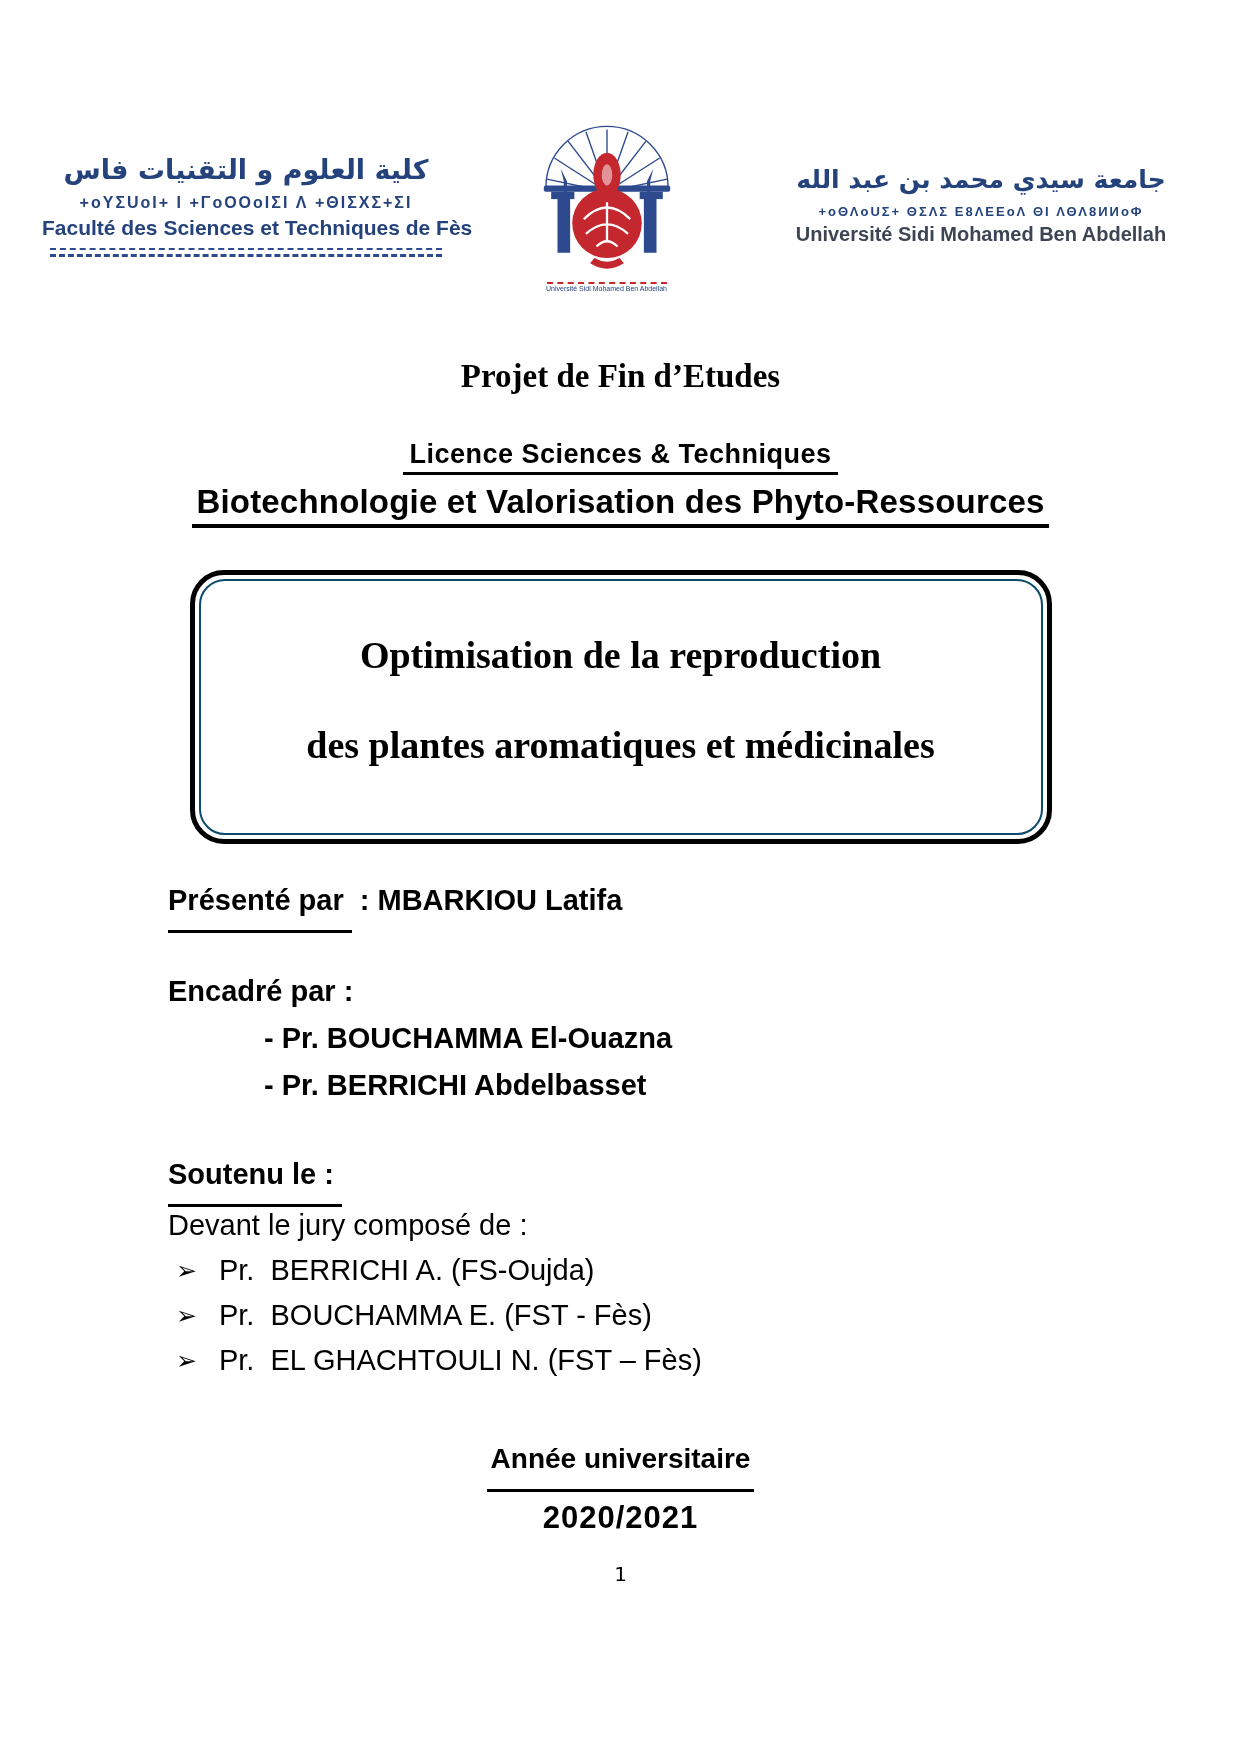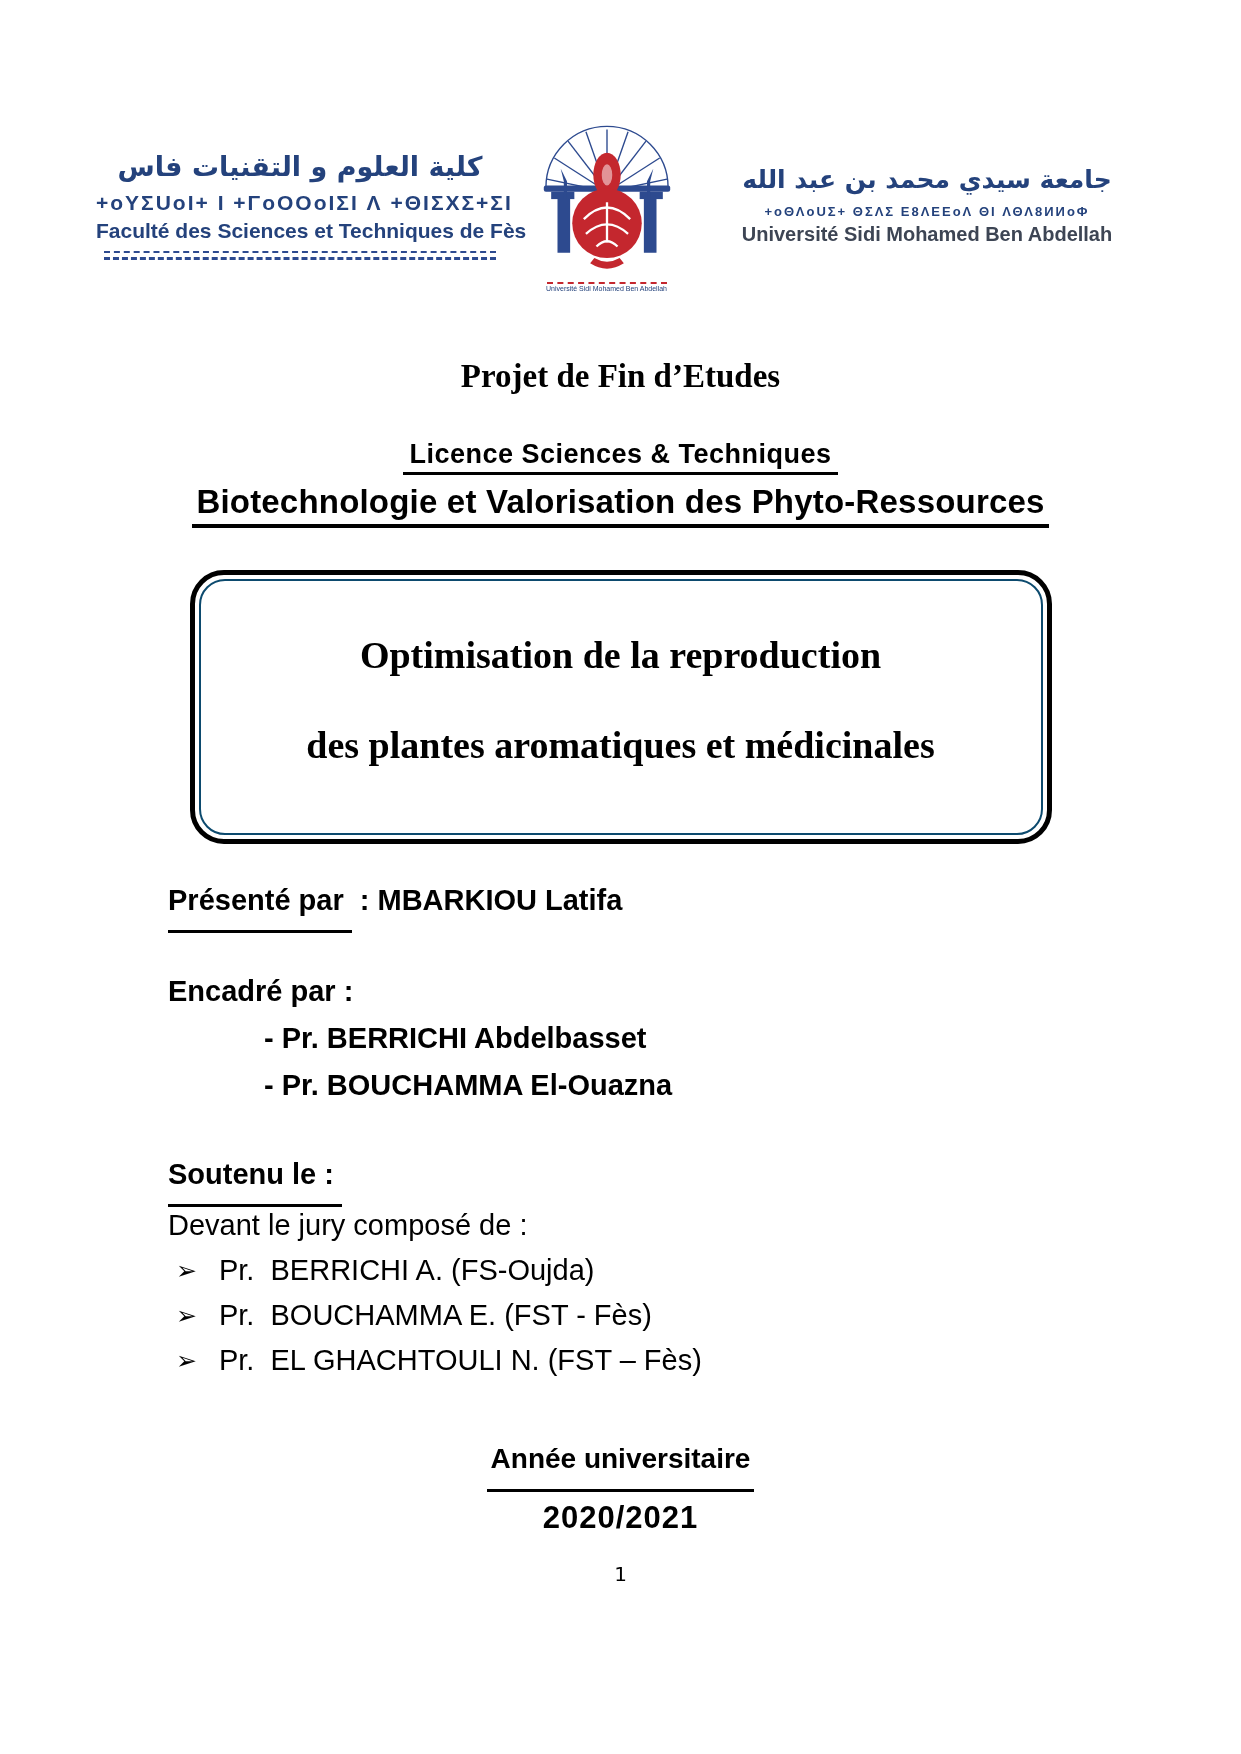--- a/index.html
+++ b/index.html
@@ -11,8 +11,8 @@
   }
   
   .masthead {
-    margin-top:118px; padding:0 29px;
-    display:flex; justify-content:center; align-items:center; gap:10px;
+    margin-top:118px; padding:0 42px;
+    display:flex; justify-content:space-between; align-items:center; gap:2px;
   }
   .inst { text-align:center; color:#24427c; }
   .inst.left  { width:408px; }

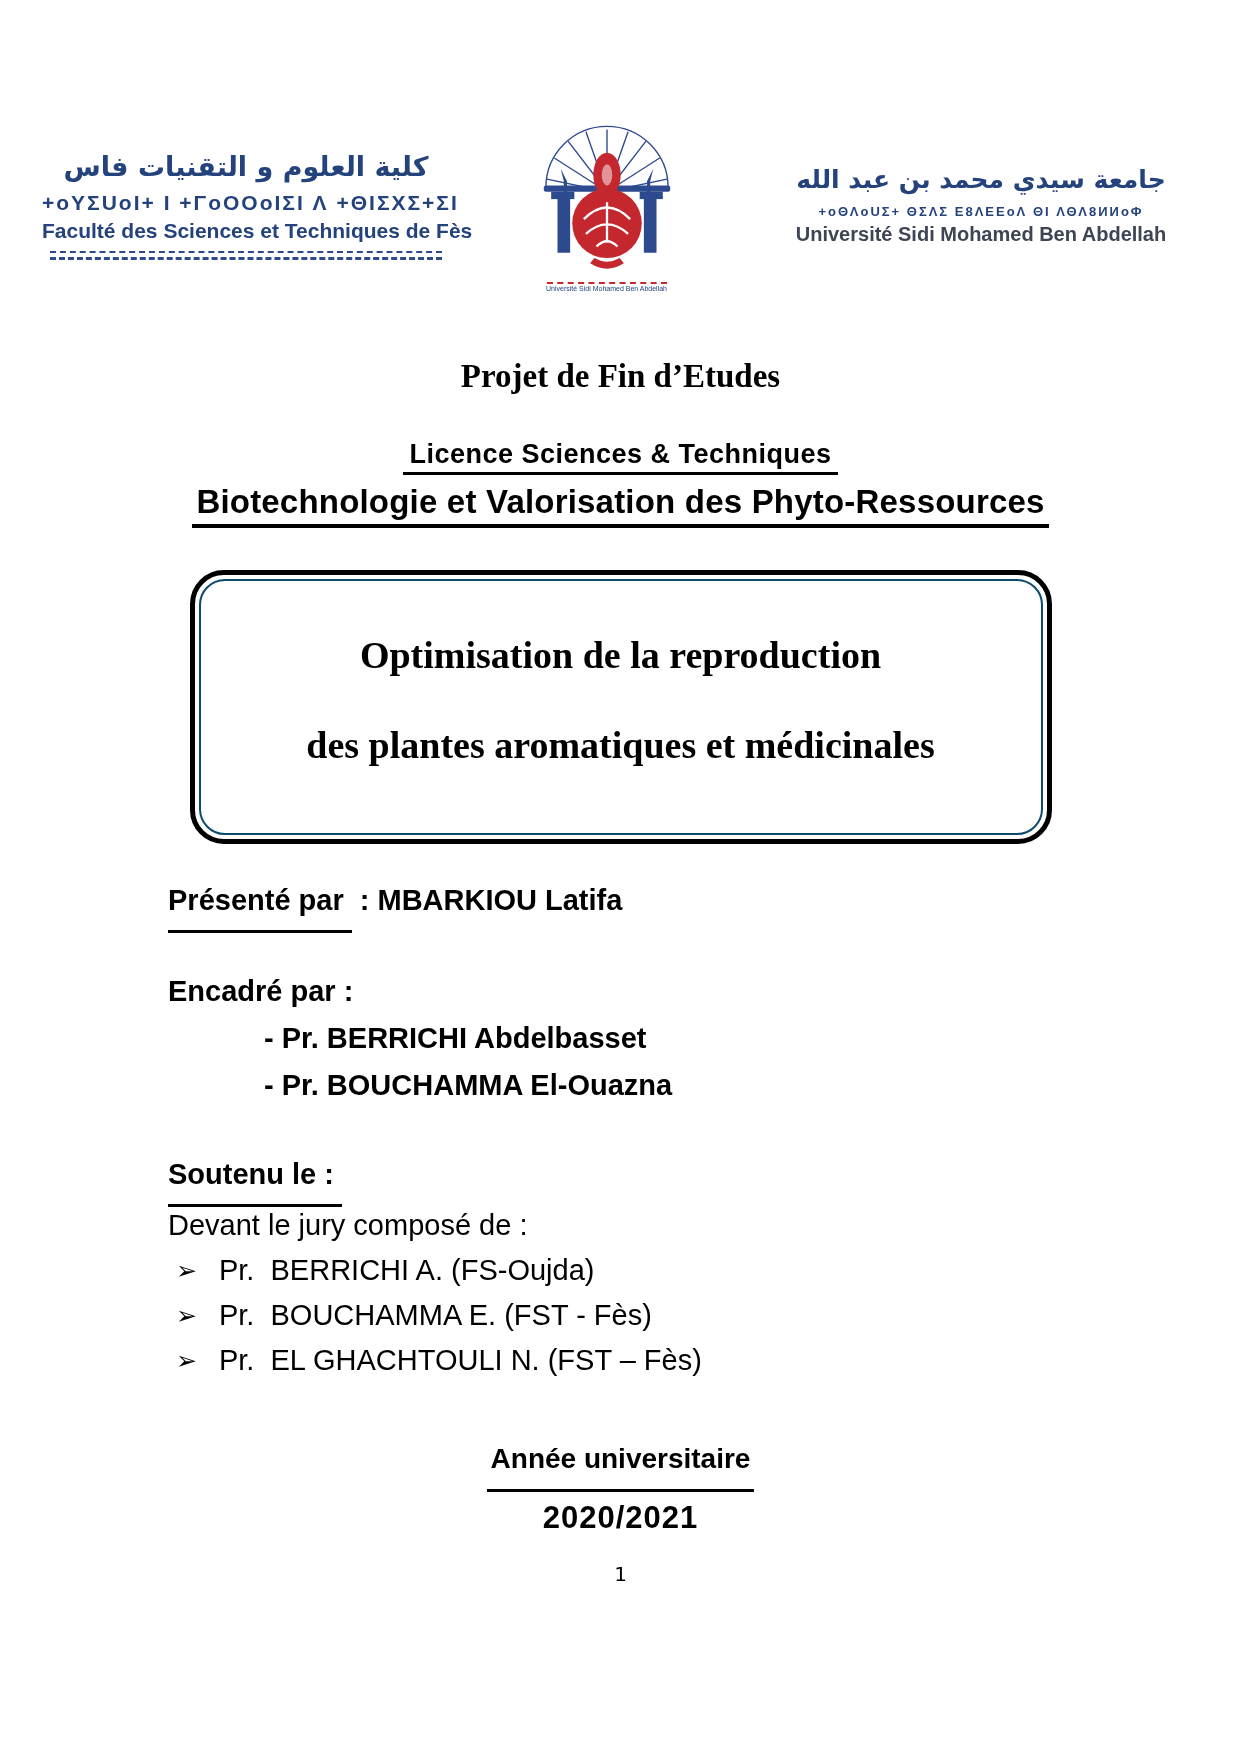--- a/index.html
+++ b/index.html
@@ -19,7 +19,7 @@
   .inst.right { width:436px; }
   .inst .arabic  { font-size:27px; font-weight:700; line-height:1.25; font-family:"DejaVu Sans", sans-serif; }
   .inst.right .arabic { font-size:25px; }
-  .inst .tifinagh{ font-size:21px; font-weight:700; letter-spacing:2px; margin-top:8px; white-space:nowrap; }
+  .inst .tifinagh{ font-size:16px; font-weight:700; letter-spacing:2px; margin-top:8px; white-space:nowrap; }
   .inst.right .tifinagh { font-size:13px; }
   .inst .french  { font-size:21px; font-weight:700; margin-top:4px; white-space:nowrap; }
   .inst.right .french { font-size:20px; color:#3d4554; }

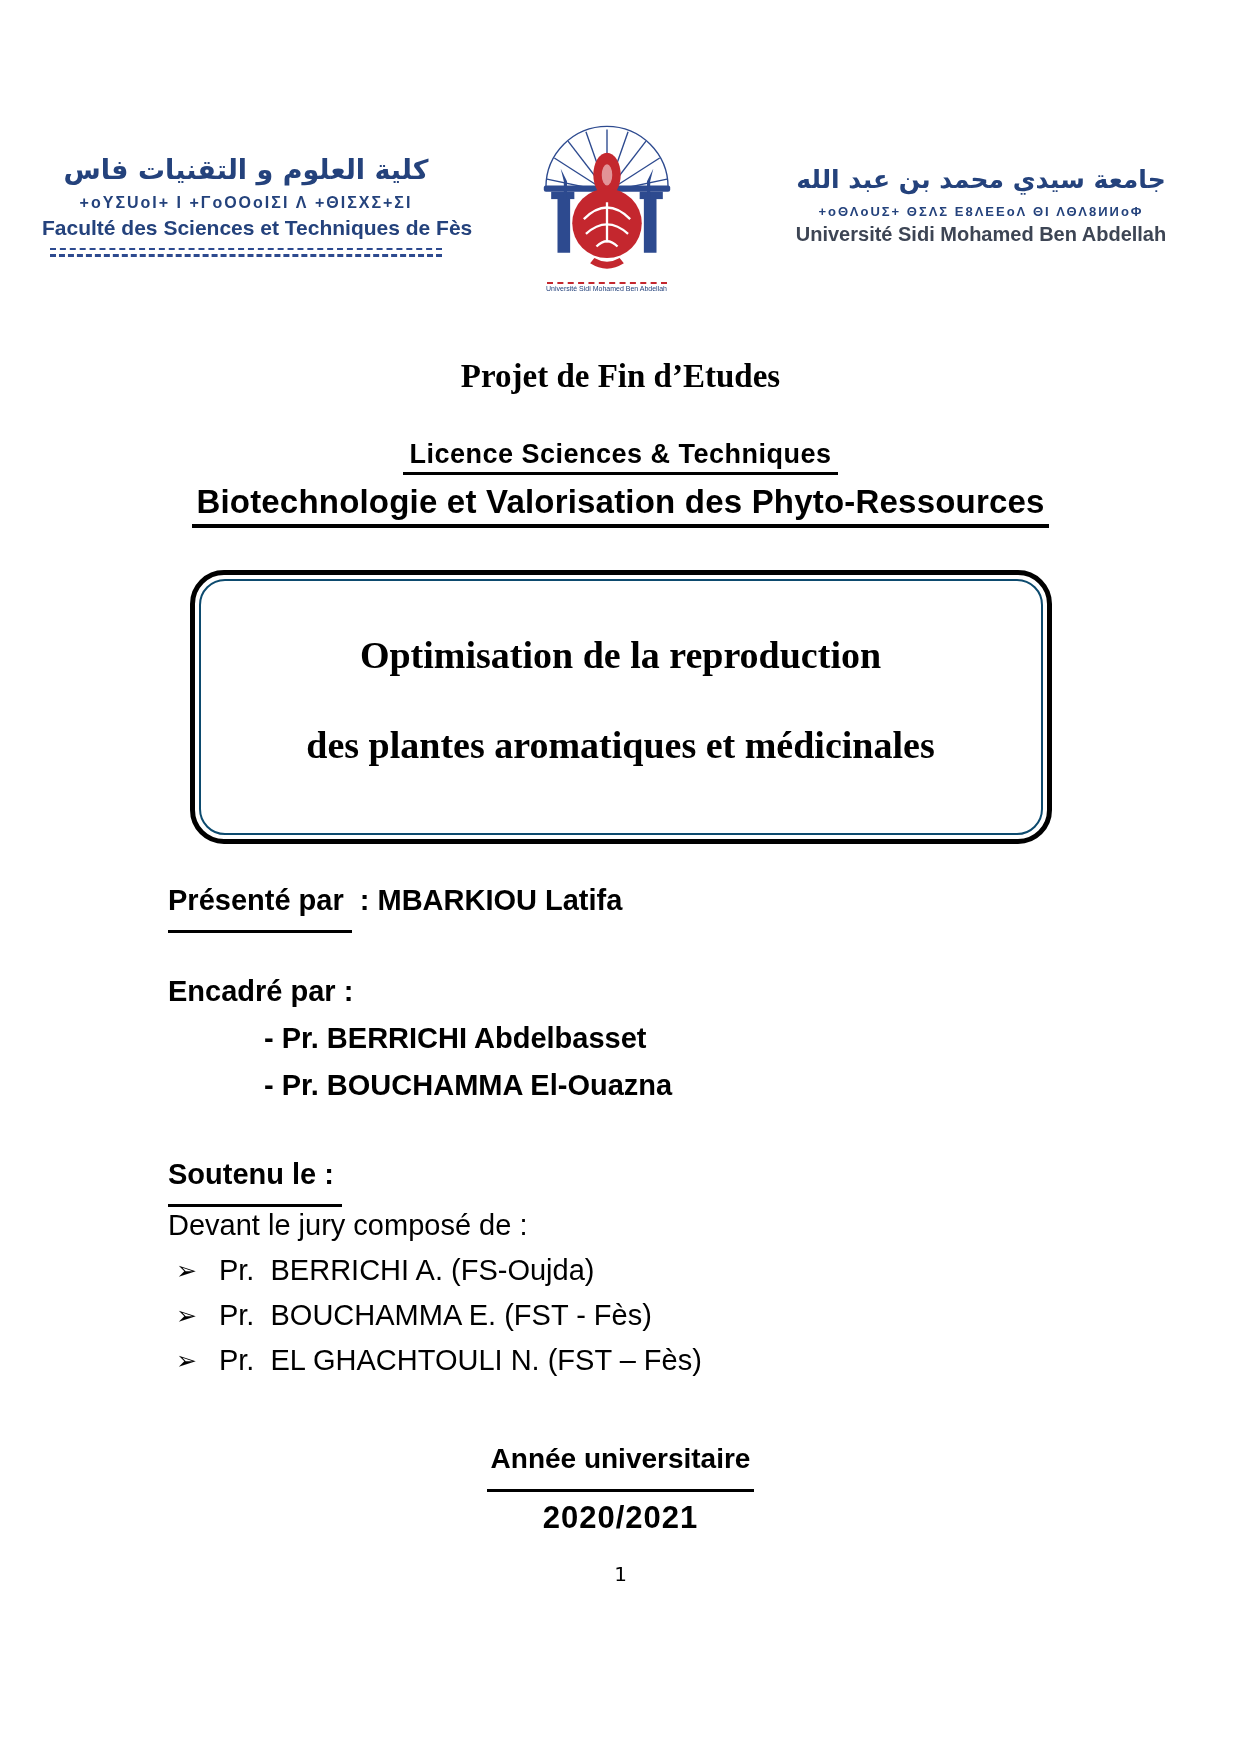--- a/index.html
+++ b/index.html
@@ -141,8 +141,8 @@
     </div>
 
     <div class="encadre">Encadré par :</div>
+    <div class="supervisor">- Pr. BOUCHAMMA El-Ouazna</div>
     <div class="supervisor">- Pr. BERRICHI Abdelbasset</div>
-    <div class="supervisor">- Pr. BOUCHAMMA El-Ouazna</div>
 
     <div class="soutenu">
       <span class="u-label">Soutenu le :</span>

